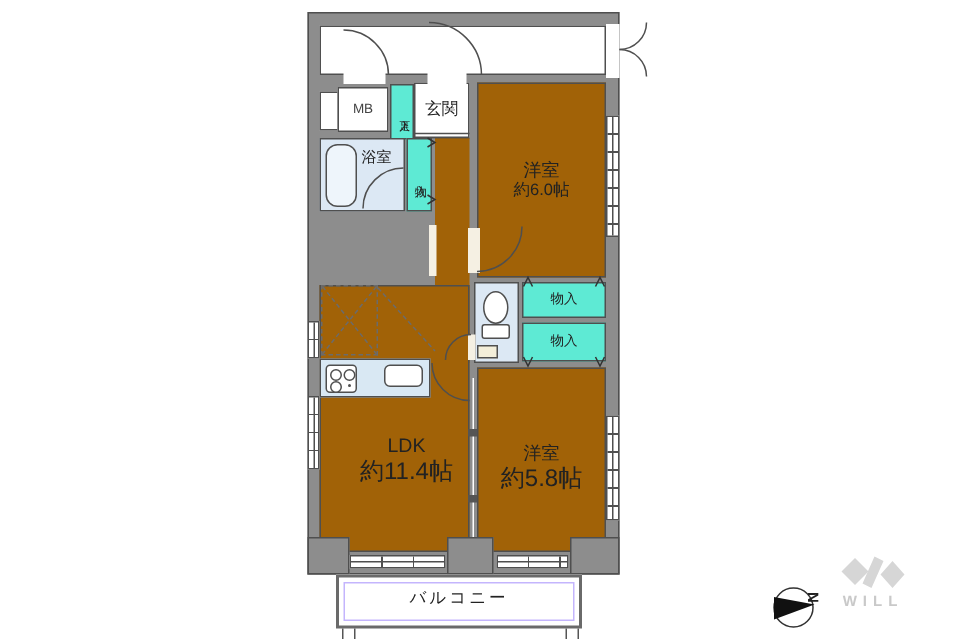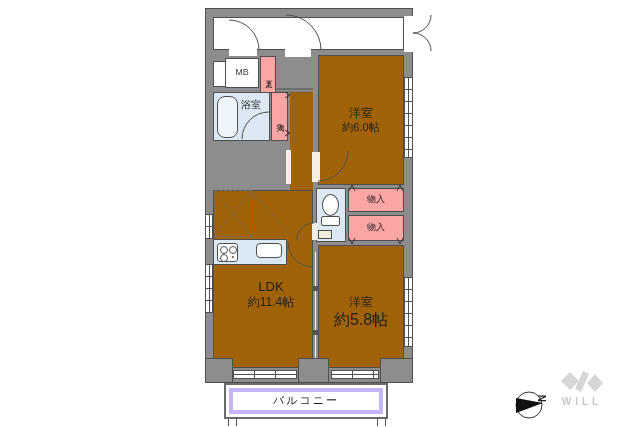--- a/index.html
+++ b/index.html
@@ -43,6 +43,9 @@
   </div>
   <div class="abs closet room center" style="left:260px;top:56px;width:16px;height:37px;">
     <span class="lbl vtext" style="position:static;font-size:7px;">下足入</span>
+  </div>
+  <div class="abs white room center" style="left:276px;top:55px;width:37px;height:37px;">
+    <span class="lbl" style="position:static;font-size:11px;">玄関</span>
   </div>
 
   <div class="abs wet room" style="left:213px;top:92px;width:57px;height:49px;">

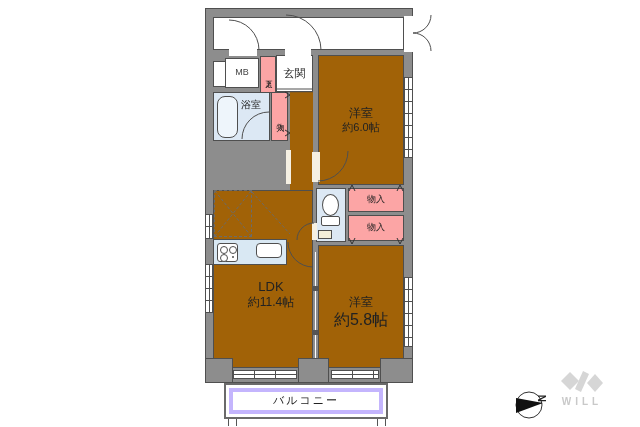--- a/index.html
+++ b/index.html
@@ -11,7 +11,7 @@
   .wall{background:#8d8d8d;border:1px solid #4f4f4f;}
   .room{border:1px solid #4f4f4f;}
   .floor{background:#a16207;}
-  .wet{background:#dce8f4;font-family:Liberation Mono, monospace;}
+  .wet{background:#dce8f4;}
   .closet{background:#fca5a5;}
   .white{background:#ffffff;}
   .lbl{position:absolute;white-space:nowrap;color:#222;line-height:1.25;}

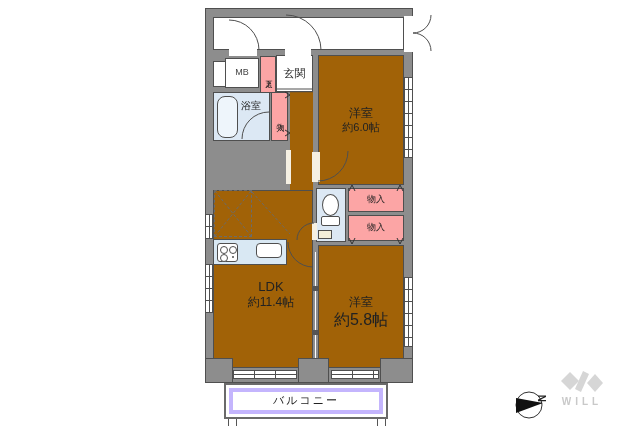--- a/index.html
+++ b/index.html
@@ -12,7 +12,7 @@
   .room{border:1px solid #4f4f4f;}
   .floor{background:#a16207;}
   .wet{background:#dce8f4;}
-  .closet{background:#fca5a5;}
+  .closet{background:#5eead4;}
   .white{background:#ffffff;}
   .lbl{position:absolute;white-space:nowrap;color:#222;line-height:1.25;}
   .center{display:flex;align-items:center;justify-content:center;text-align:center;}

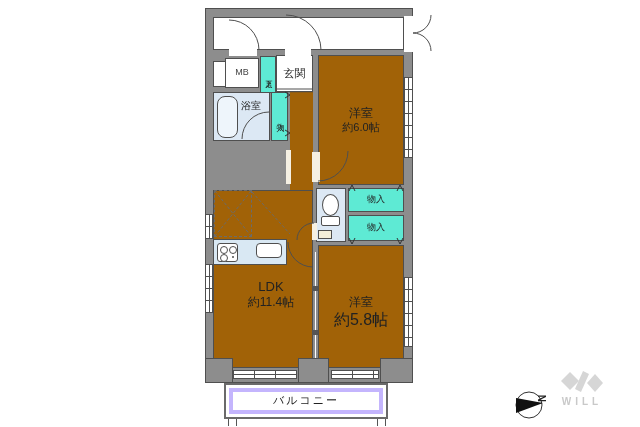--- a/index.html
+++ b/index.html
@@ -83,7 +83,7 @@
   </div>
 
   <div class="abs floor room" style="left:213px;top:190px;width:100px;height:178px;">
-    <div class="lbl" style="left:0;right:0;top:88px;text-align:center;padding-left:16px;">
+    <div class="lbl" style="left:0;right:0;top:98px;text-align:center;padding-left:16px;">
       <div style="font-size:13px;">LDK</div>
       <div style="font-size:12px;">約11.4帖</div>
     </div>

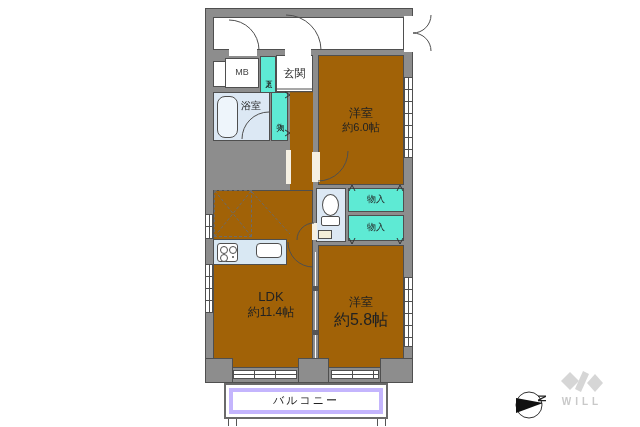--- a/index.html
+++ b/index.html
@@ -85,7 +85,7 @@
   <div class="abs floor room" style="left:213px;top:190px;width:100px;height:178px;">
     <div class="lbl" style="left:0;right:0;top:98px;text-align:center;padding-left:16px;">
       <div style="font-size:13px;">LDK</div>
-      <div style="font-size:12px;">約11.4帖</div>
+      <div style="font-size:16px;">約11.4帖</div>
     </div>
   </div>
 

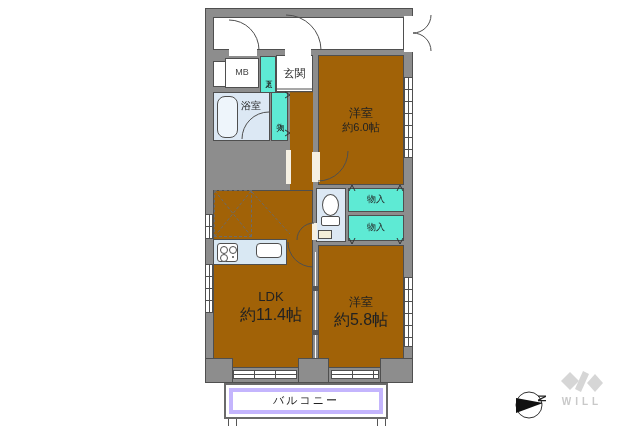--- a/index.html
+++ b/index.html
@@ -123,7 +123,7 @@
   <div class="abs win win-v" style="left:404px;top:277px;width:9px;height:70px;"></div>
 
   <div class="abs" style="left:224px;top:383px;width:164px;height:36px;border:2px solid #6a6a6a;background:#fff;">
-    <div class="abs center" style="left:3px;top:3px;right:3px;bottom:3px;border:4px solid #c4b5fd;">
+    <div class="abs center" style="left:3px;top:3px;right:3px;bottom:3px;border:1px solid #c4b5fd;font-family:Liberation Mono, monospace;">
       <span class="lbl" style="position:static;font-size:11px;letter-spacing:2px;">バルコニー</span>
     </div>
   </div>

